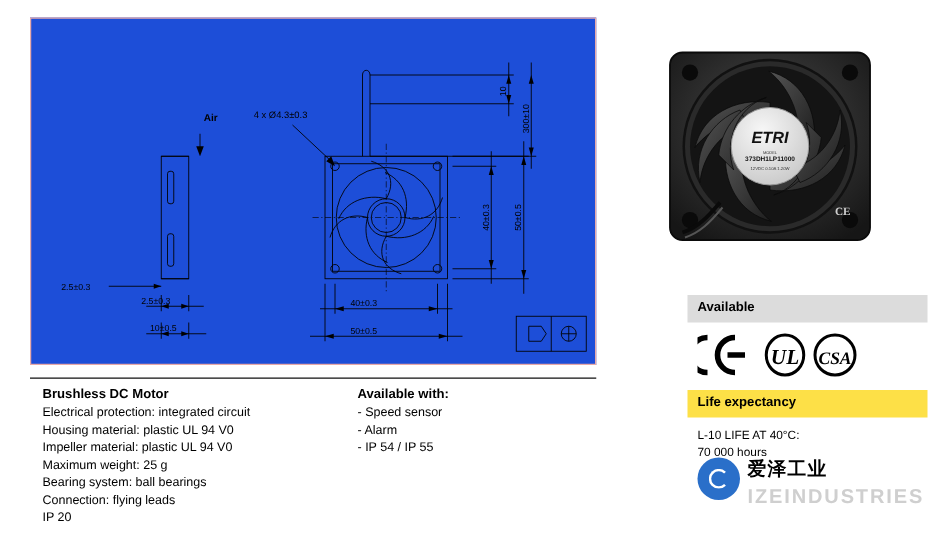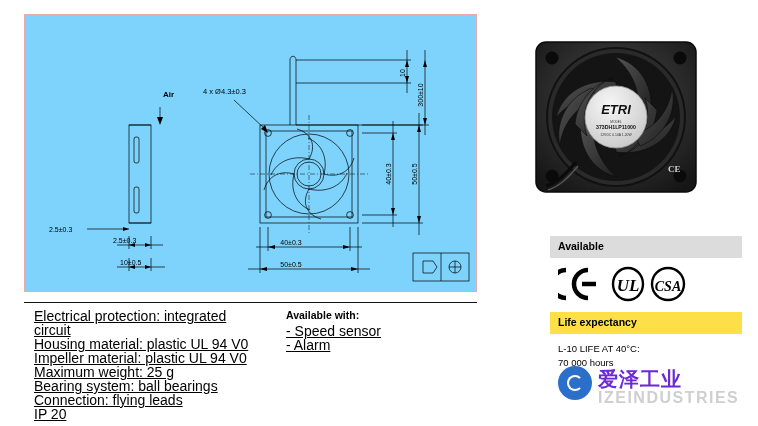--- a/index.html
+++ b/index.html
@@ -34,7 +34,7 @@
     width: 453px;
     height: 278px;
     border: 1px solid #e8a9a9;
-    background: #7dd3fc;
+    background: #1d4ed8;
     box-sizing: border-box;
   }
   .specs-box {

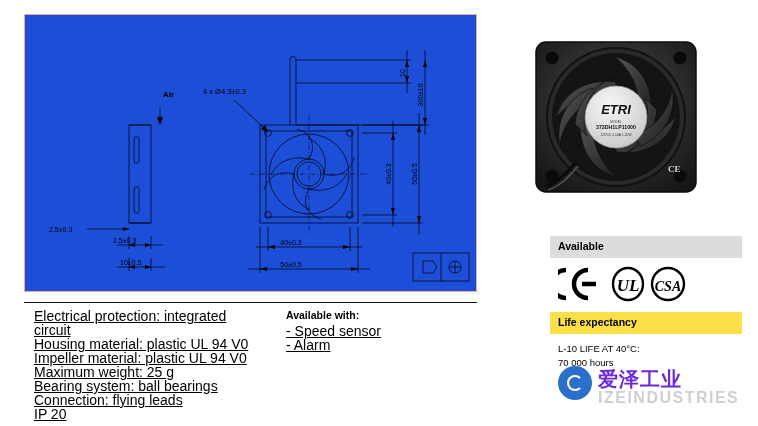--- a/index.html
+++ b/index.html
@@ -288,6 +288,7 @@
 
     <div class="specs-box">
       <div class="specs-left">
+        <div class="spec-title">Brushless DC Motor</div>
         <div class="spec-line">Electrical protection: integrated circuit</div>
         <div class="spec-line">Housing material: plastic UL 94 V0</div>
         <div class="spec-line">Impeller material: plastic UL 94 V0</div>

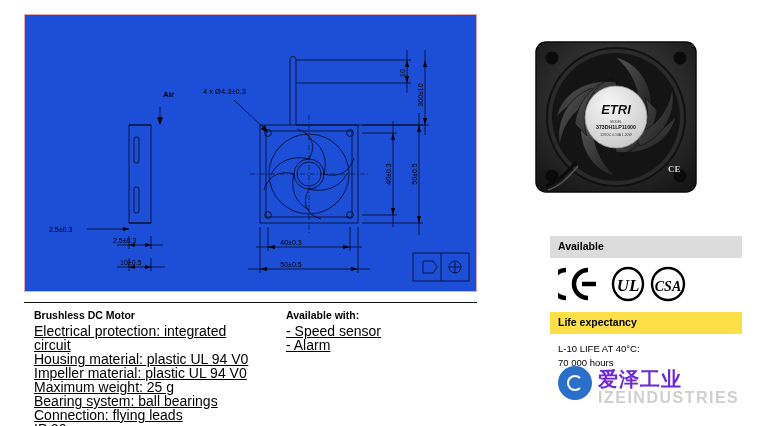--- a/index.html
+++ b/index.html
@@ -62,9 +62,8 @@
     margin-bottom: 3px;
   }
   .spec-line {
-    font-size: 14px;
+    font-size: 10px;
     line-height: 14px;
-    text-decoration: underline;
   }
 
   

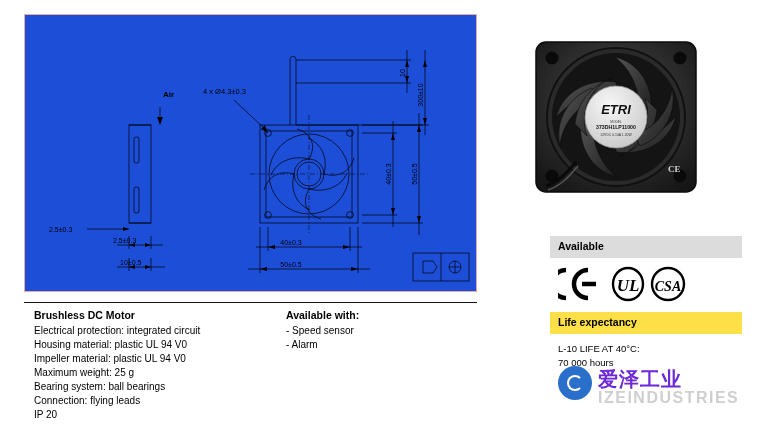--- a/index.html
+++ b/index.html
@@ -300,6 +300,7 @@
         <div class="spec-title">Available with:</div>
         <div class="spec-line">- Speed sensor</div>
         <div class="spec-line">- Alarm</div>
+        <div class="spec-line">- IP 54 / IP 55</div>
       </div>
     </div>
   </div>

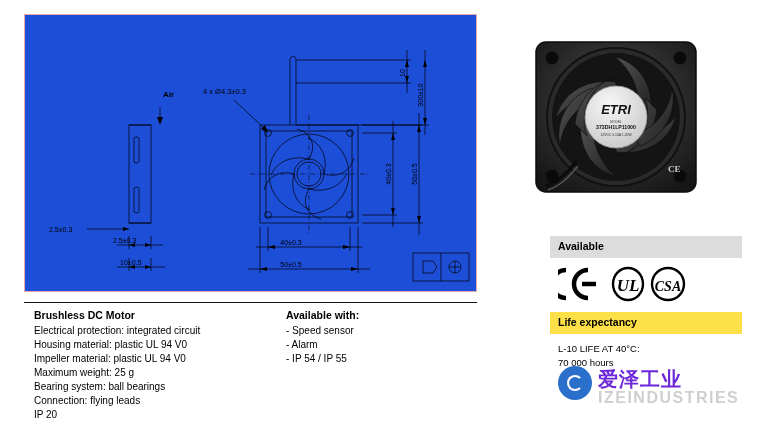--- a/index.html
+++ b/index.html
@@ -139,9 +139,9 @@
   .wm-cn {
     position: absolute;
     left: 40px; top: 2px;
-    font-size: 20px;
+    font-size: 15px;
     font-weight: bold;
-    color: #6d28d9;
+    color: #000000;
     letter-spacing: 1px;
   }
   .wm-en {

